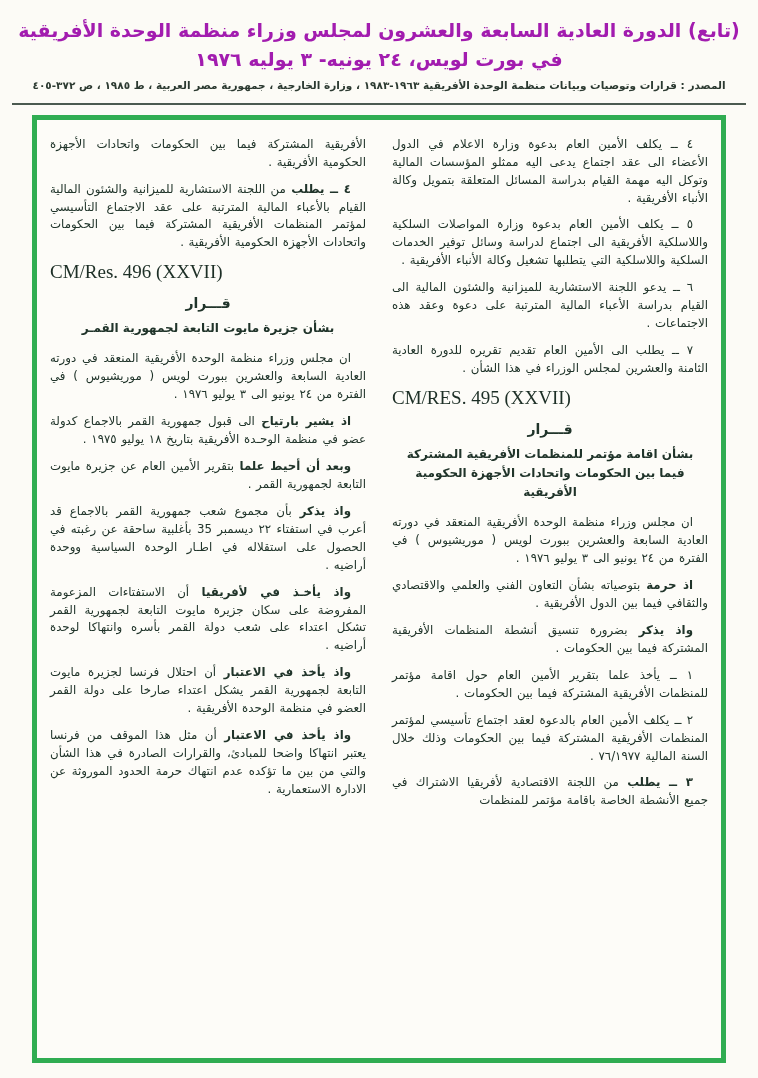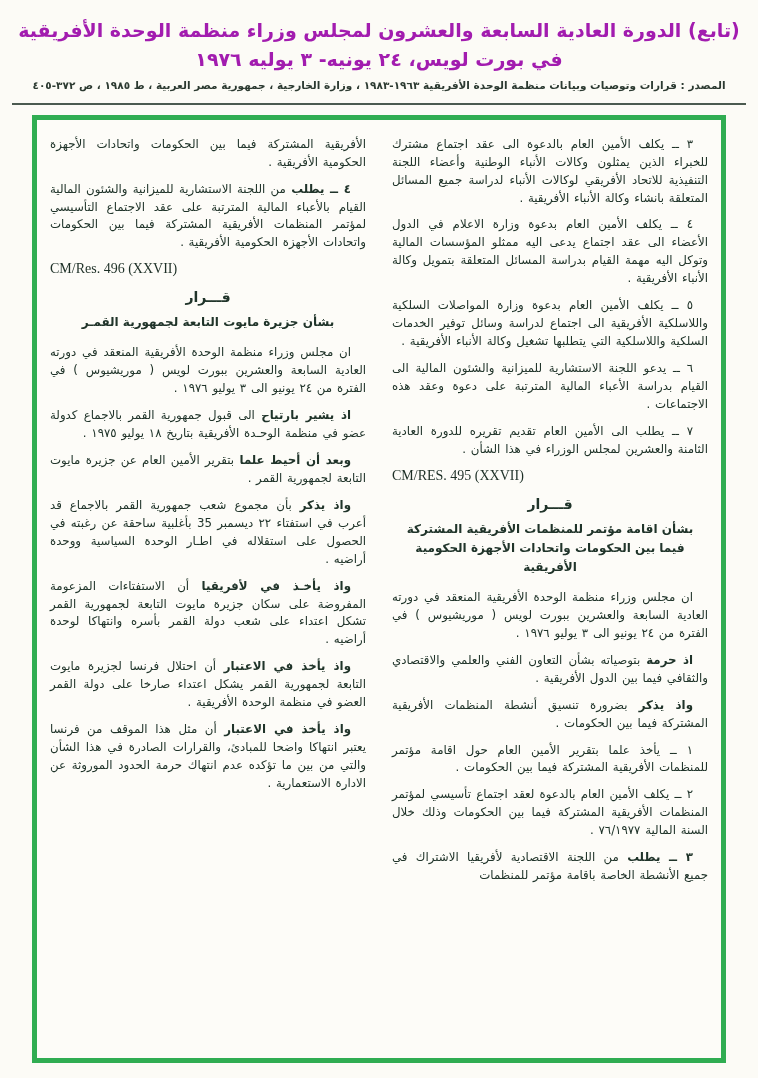--- a/index.html
+++ b/index.html
@@ -121,7 +121,6 @@
     <div class="cols">
 
       <section class="col">
-        <p class="para"><span class="lead"></span><span>٣ ــ يكلف الأمين العام بالدعوة الى عقد اجتماع مشترك للخبراء الذين يمثلون وكالات الأنباء الوطنية وأعضاء اللجنة التنفيذية للاتحاد الأفريقي لوكالات الأنباء لدراسة جميع المسائل المتعلقة بانشاء وكالة الأنباء الأفريقية .</span></p>
         <p class="para"><span class="lead"></span><span>٤ ــ يكلف الأمين العام بدعوة وزارة الاعلام في الدول الأعضاء الى عقد اجتماع يدعى اليه ممثلو المؤسسات المالية وتوكل اليه مهمة القيام بدراسة المسائل المتعلقة بتمويل وكالة الأنباء الأفريقية .</span></p>
         <p class="para"><span class="lead"></span><span>٥ ــ يكلف الأمين العام بدعوة وزارة المواصلات السلكية واللاسلكية الأفريقية الى اجتماع لدراسة وسائل توفير الخدمات السلكية واللاسلكية التي يتطلبها تشغيل وكالة الأنباء الأفريقية .</span></p>
         <p class="para"><span class="lead"></span><span>٦ ــ يدعو اللجنة الاستشارية للميزانية والشئون المالية الى القيام بدراسة الأعباء المالية المترتبة على دعوة وعقد هذه الاجتماعات .</span></p>

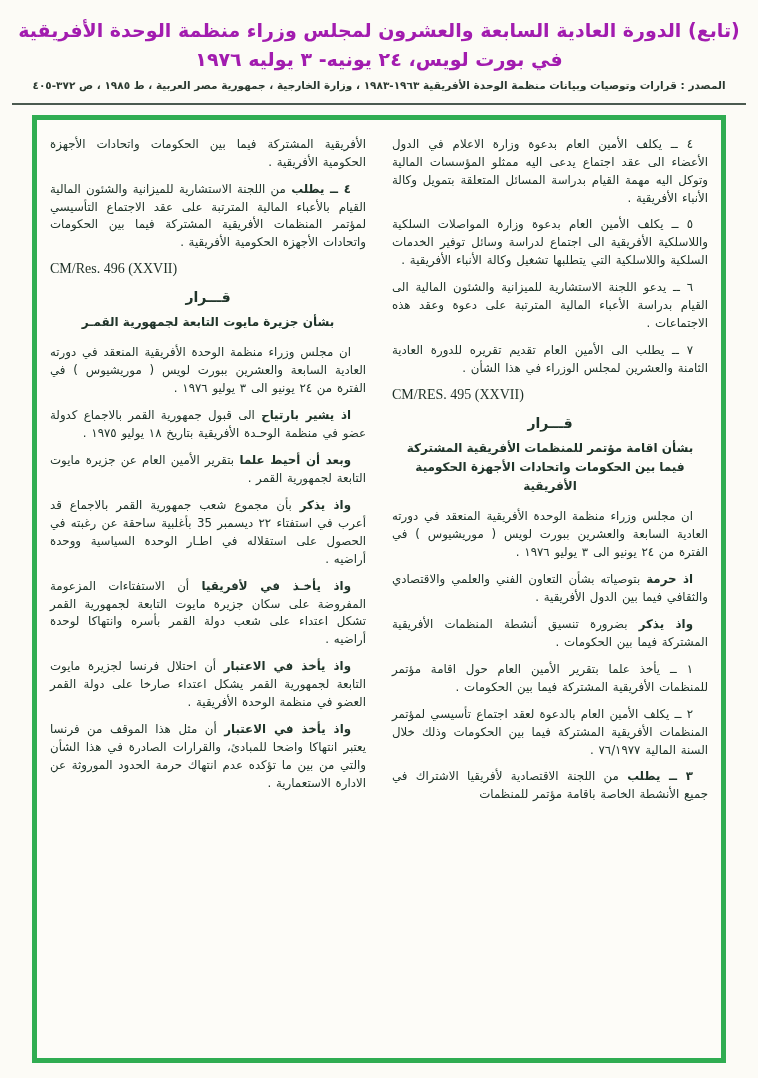--- a/index.html
+++ b/index.html
@@ -73,7 +73,7 @@
     direction: ltr;
     text-align: left;
     font-family: "Liberation Serif", serif;
-    font-size: 14px;
+    font-size: 19px;
     color: #1d2f26;
     margin: 0 0 12px;
     text-indent: 0;

